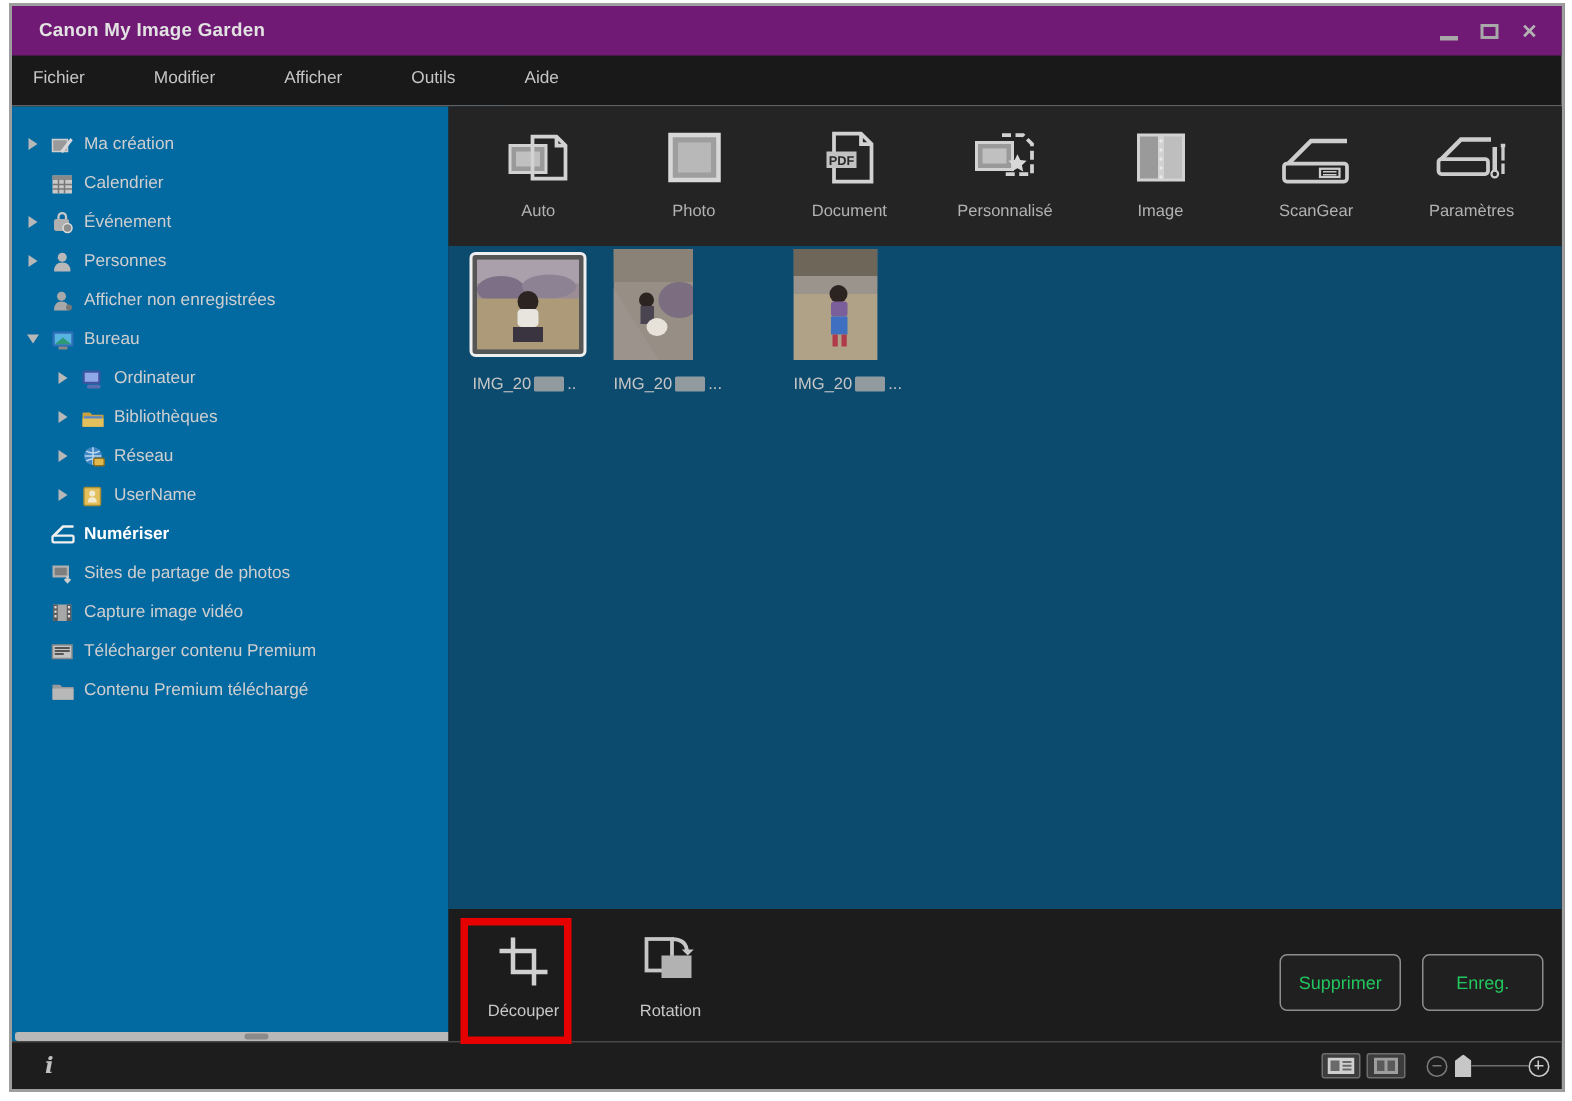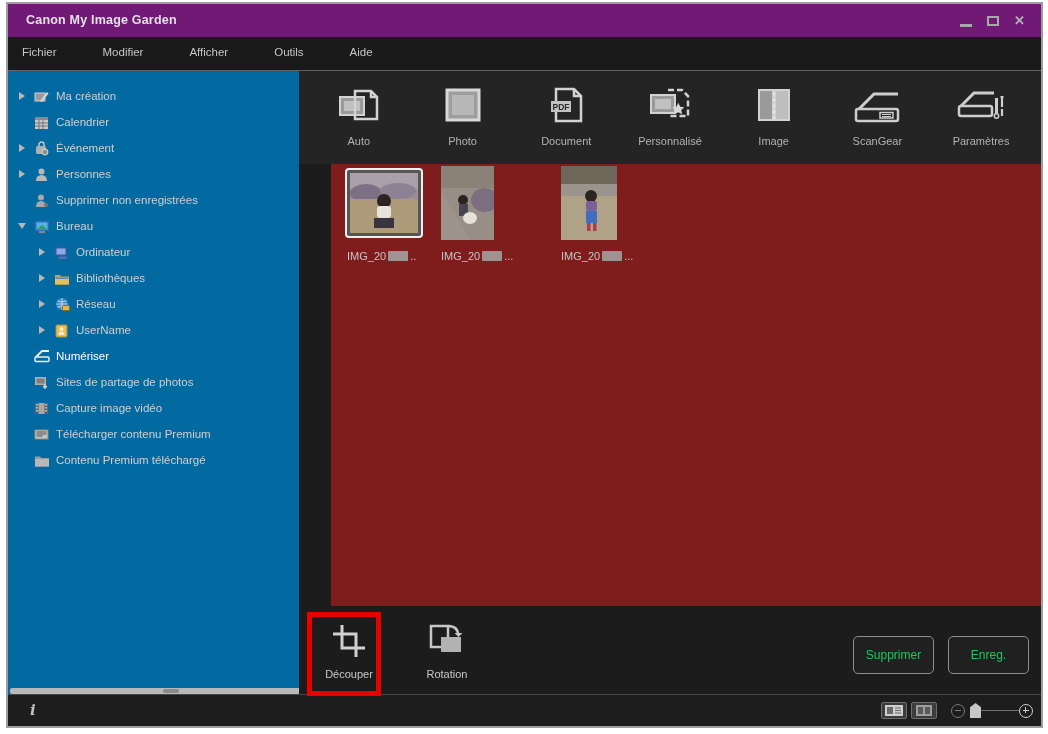--- a/index.html
+++ b/index.html
@@ -167,7 +167,7 @@
                 <circle cx="12" cy="12" r="2" fill="#777"></circle>
               </svg>
       </span>
-      <span class="tlabel">Supprimer non enregistrées</span>
+      <span class="tlabel">Afficher non enregistrées</span>
     </div>
 
     <div class="trow">

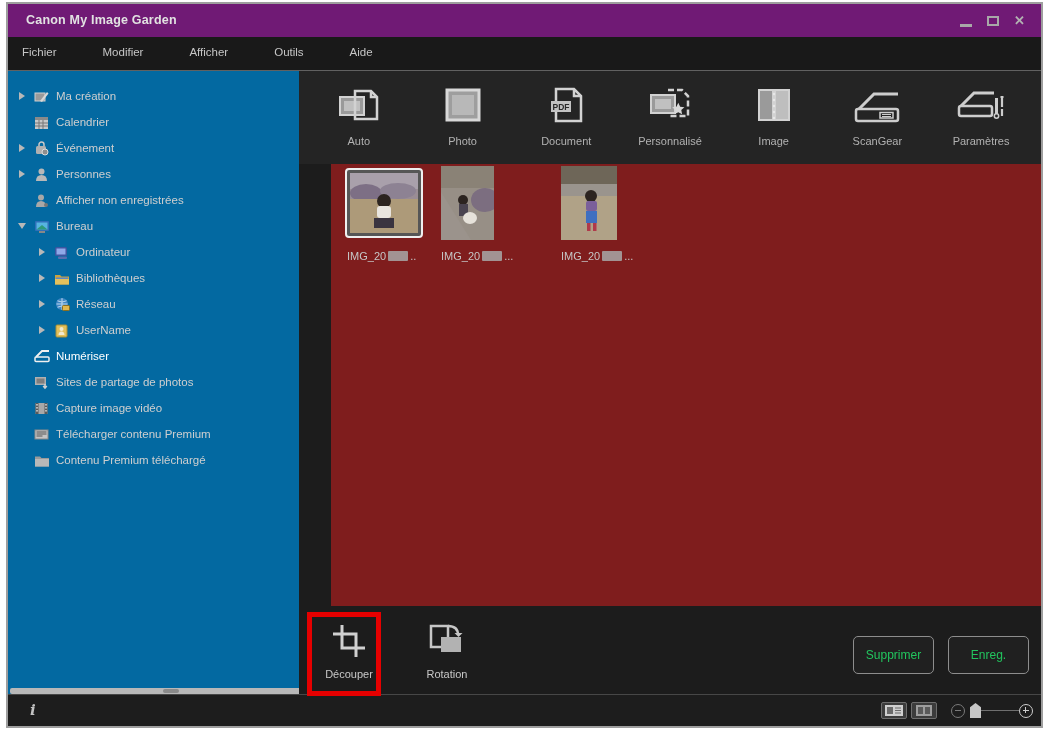--- a/index.html
+++ b/index.html
@@ -44,7 +44,7 @@
   .tb-icon { height:50px; display:flex; align-items:center; justify-content:center; }
   .tb-label { margin-top:4px; font-size:11px; color:#b2b2b2; }
 
-  .thumbs { position:absolute; left:0; top:93px; right:0; bottom:88px; background:#7f1d1d;margin-left:32px; }
+  .thumbs { position:absolute; left:0; top:93px; right:0; bottom:88px; background:#0c4a6e; }
   .thumb { position:absolute; cursor:pointer; }
   .thumb.selected { border:2px solid #efefef; border-radius:4px; padding:3px; background:#565656; }
   .photo { display:block; }

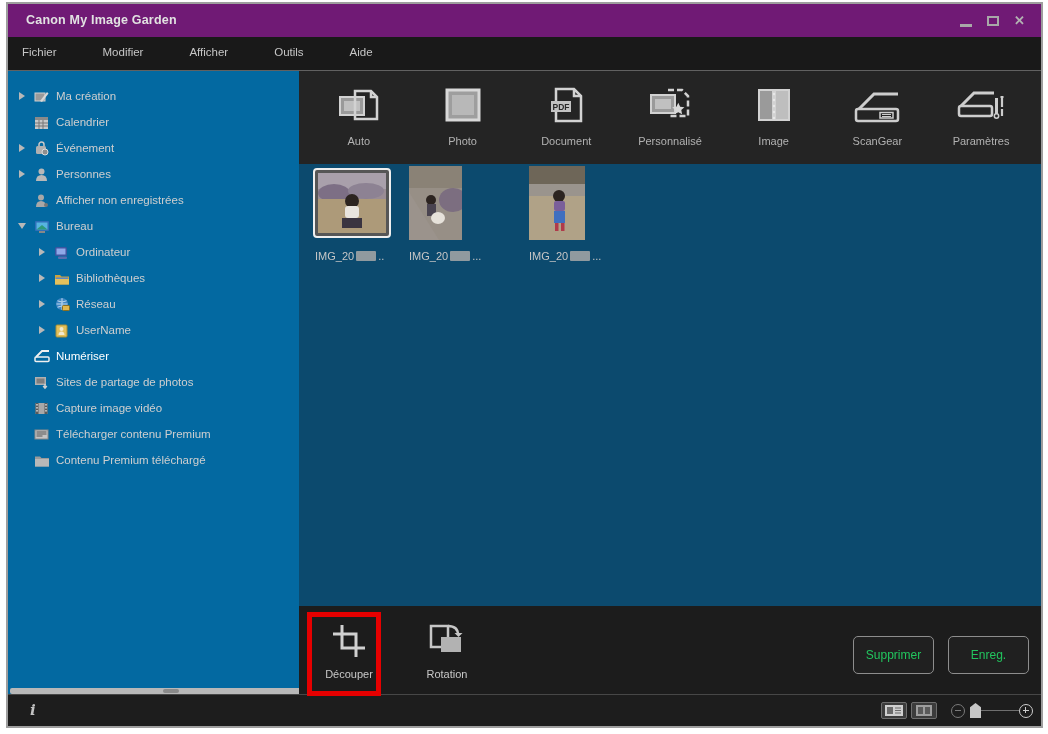--- a/index.html
+++ b/index.html
@@ -32,7 +32,7 @@
   .arr .tri-d { width:0; height:0; border-top:6px solid #b8b8b8; border-left:4px solid transparent; border-right:4px solid transparent; }
   .ticon { width:17px; height:16px; margin:0 6px 0 5px; flex:0 0 17px; display:inline-flex; align-items:center; justify-content:center; }
   .tlabel { color:#cfcfcf; font-size:11.5px; white-space:nowrap; }
-  .trow.sel .tlabel { color:#ffffff; font-weight:normal;text-align:center; }
+  .trow.sel .tlabel { color:#ffffff; font-weight:bold;text-align:center; }
   .side-scroll { position:absolute; left:2px; right:4px; bottom:0; height:6px; background:#b8b8b8; border-radius:2px; }
   .side-scroll .thumbmark { position:absolute; left:50%; top:1px; width:16px; height:4px; margin-left:-8px; background:#8a8a8a; border-radius:2px; }
 

